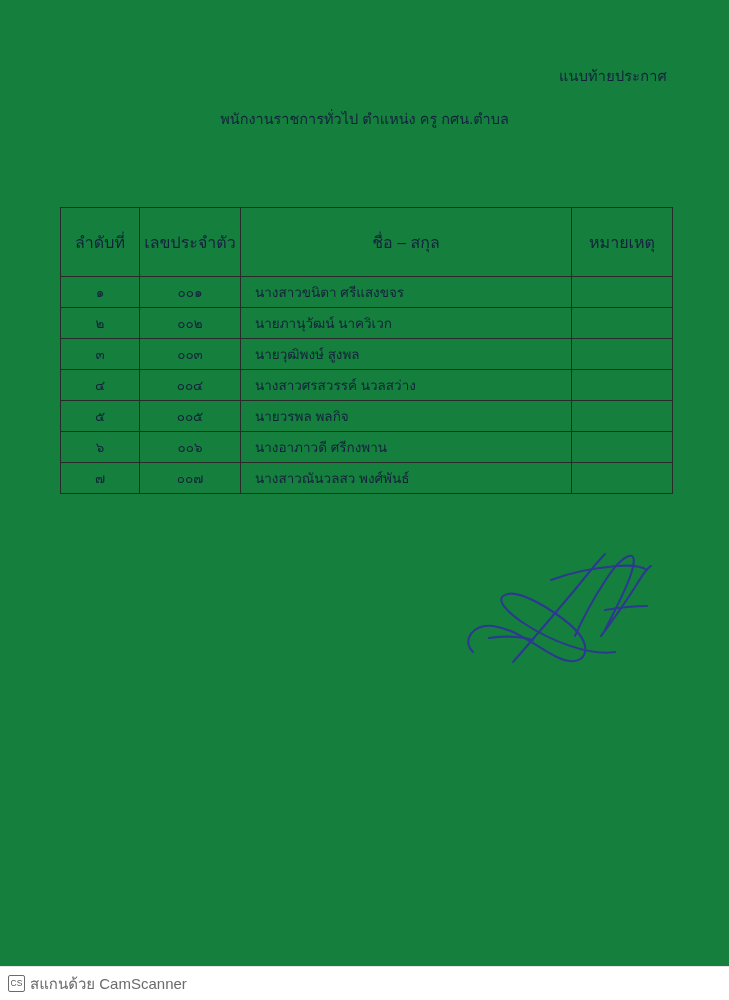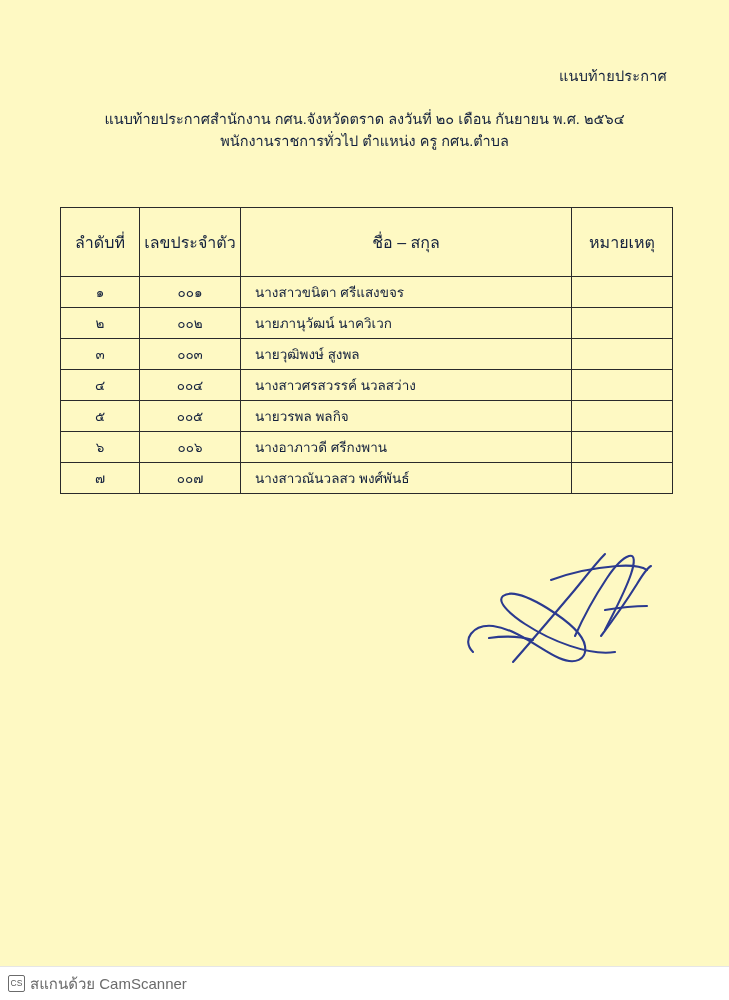--- a/index.html
+++ b/index.html
@@ -18,7 +18,7 @@
   .page {
     position: absolute;
     inset: 0;
-    background: #fef9c3;
+    background: #15803d;
   }
   .header-right {
     position: absolute;

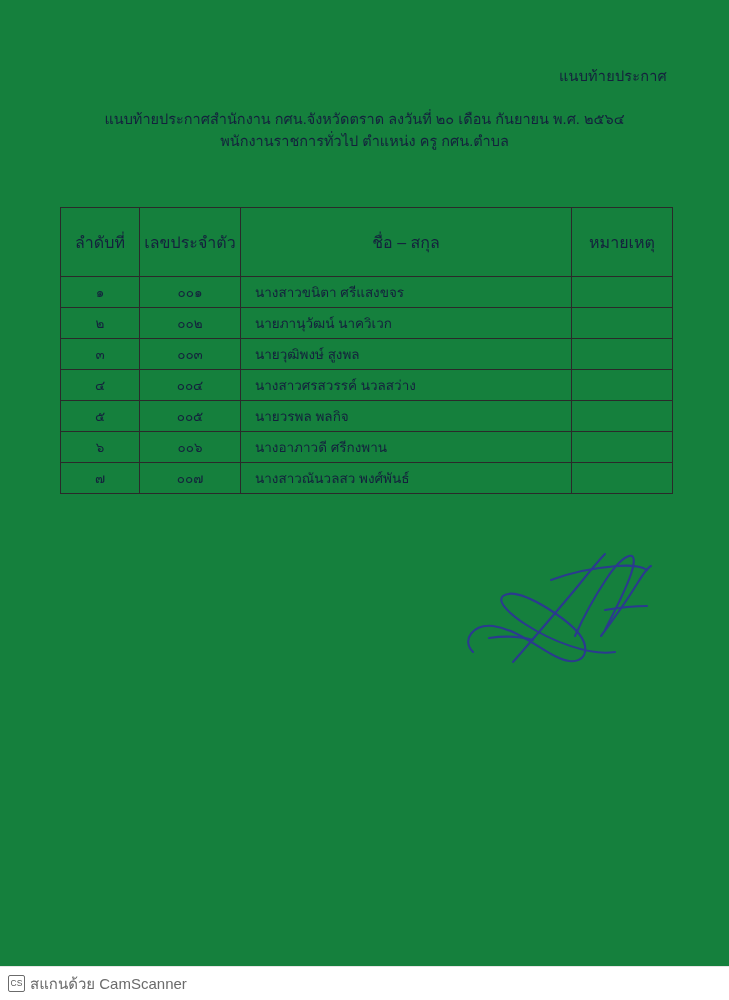--- a/index.html
+++ b/index.html
@@ -119,7 +119,6 @@
   <div class="header-right">แนบท้ายประกาศ</div>
 
   <div class="title-block">
-    <div class="title-line">แนบท้ายประกาศสำนักงาน กศน.จังหวัดตราด ลงวันที่ ๒๐ เดือน กันยายน พ.ศ. ๒๕๖๔</div>
     <div class="title-line">พนักงานราชการทั่วไป ตำแหน่ง ครู กศน.ตำบล</div>
   </div>
 

